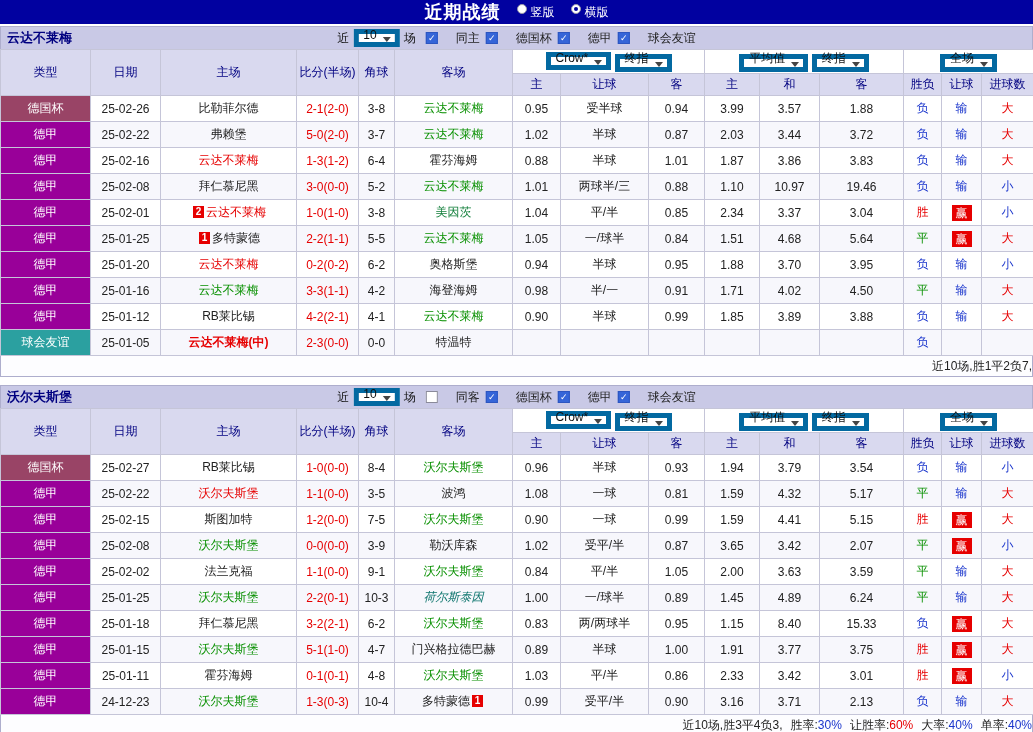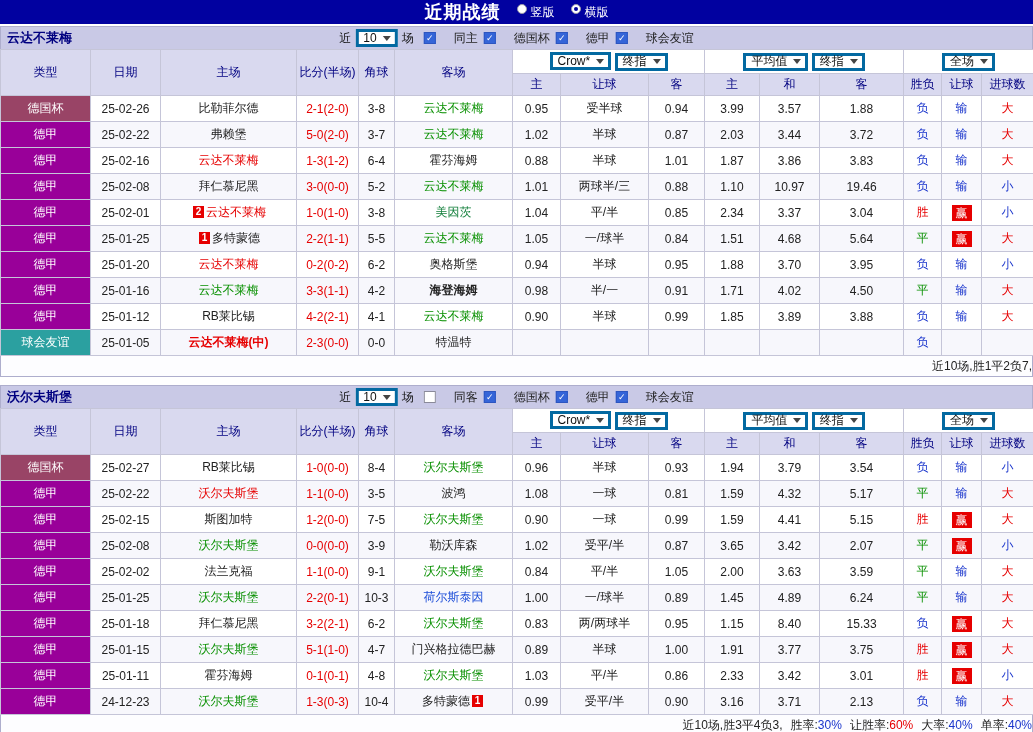--- a/index.html
+++ b/index.html
@@ -16,7 +16,7 @@
 .team{font-weight:bold;color:#000080;font-size:13px;padding-left:6px}
 .filters{position:absolute;left:50%;transform:translateX(-50%);display:inline-flex;align-items:center;gap:4px;white-space:nowrap}
 .flab{color:#111}
-.select{display:inline-flex;align-items:center;height:18px;border:3px solid #0369a1;background:#fff;padding:0 4px 0 5px;gap:6px;cursor:pointer}
+.select{display:inline-flex;align-items:flex-end;height:18px;border:5px solid #0369a1;background:#fff;padding:0 4px 0 5px;gap:6px;cursor:pointer}
 .selval{font-size:12px;color:#111}
 .arr{width:0;height:0;border-left:4px solid transparent;border-right:4px solid transparent;border-top:5px solid #444}
 .checks{display:inline-flex;align-items:center;gap:6px;margin-left:6px}

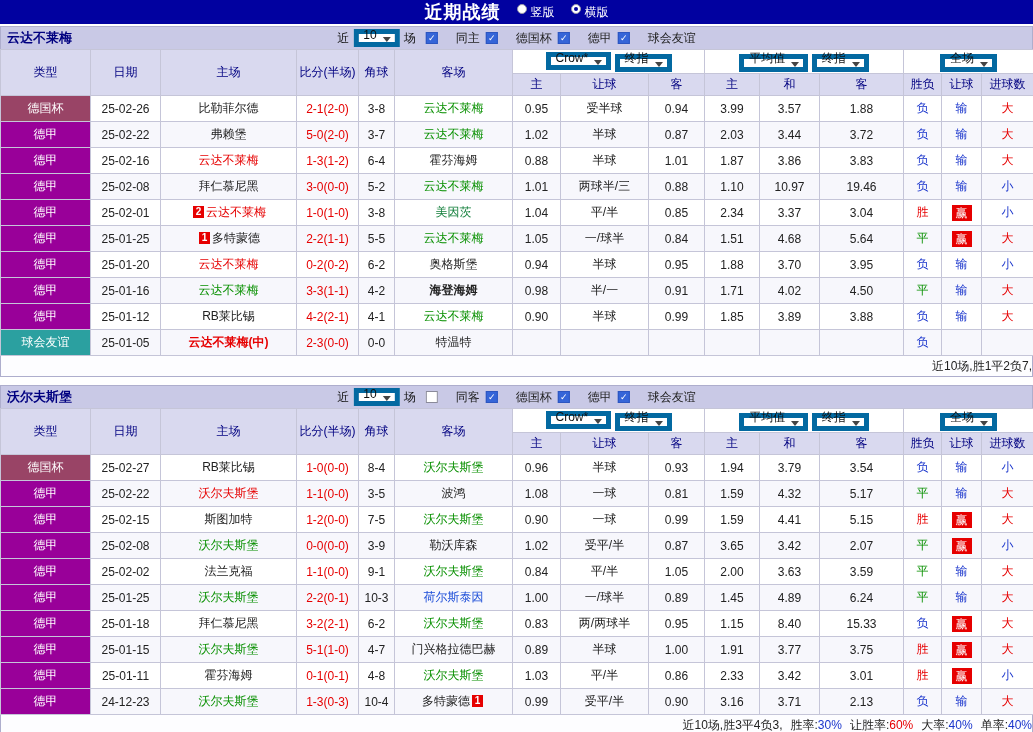--- a/index.html
+++ b/index.html
@@ -276,7 +276,7 @@
           <td><span style="color: rgb(8, 144, 0);">云达不莱梅</span></td>
           <td class="score">3-3(1-1)</td>
           <td>4-2</td>
-          <td><span style="color: rgb(34, 34, 34); font-weight: bold;">海登海姆</span></td>
+          <td><span style="color: rgb(34, 34, 34);">海登海姆</span></td>
           <td>0.98</td>
           <td>半/一</td>
           <td>0.91</td>

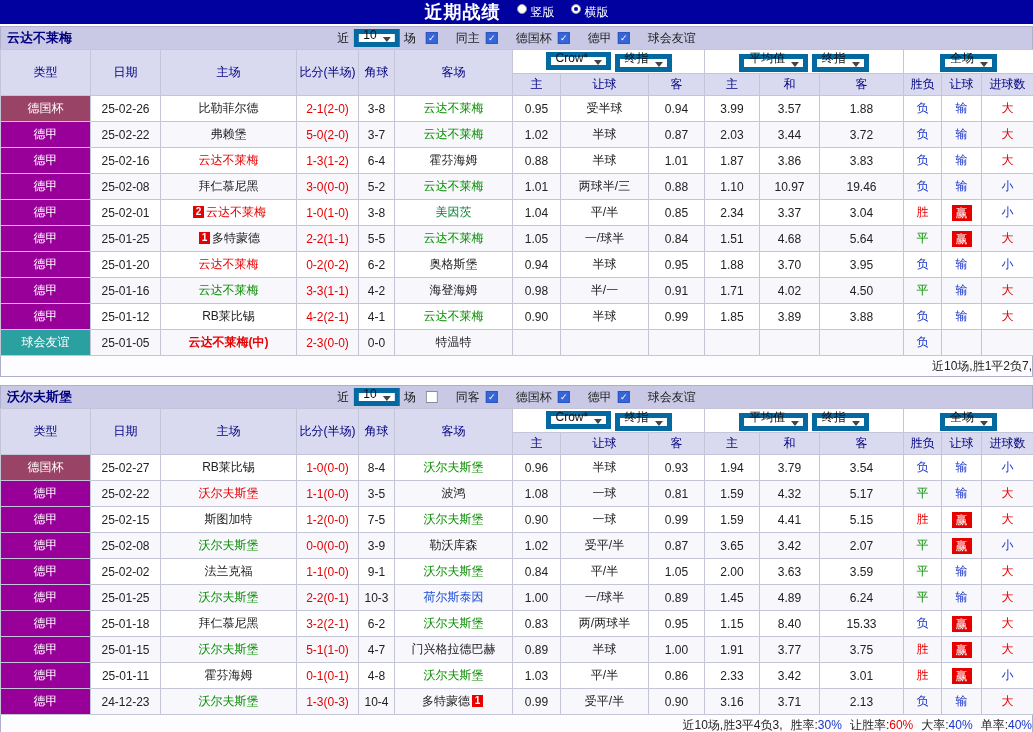--- a/index.html
+++ b/index.html
@@ -515,7 +515,7 @@
           <td><span style="color: rgb(8, 144, 0);">沃尔夫斯堡</span></td>
           <td class="score">2-2(0-1)</td>
           <td>10-3</td>
-          <td><span style="color: #1d4ed8;">荷尔斯泰因</span></td>
+          <td><span style="color: #0f766e; font-style: italic;">荷尔斯泰因</span></td>
           <td>1.00</td>
           <td>一/球半</td>
           <td>0.89</td>

